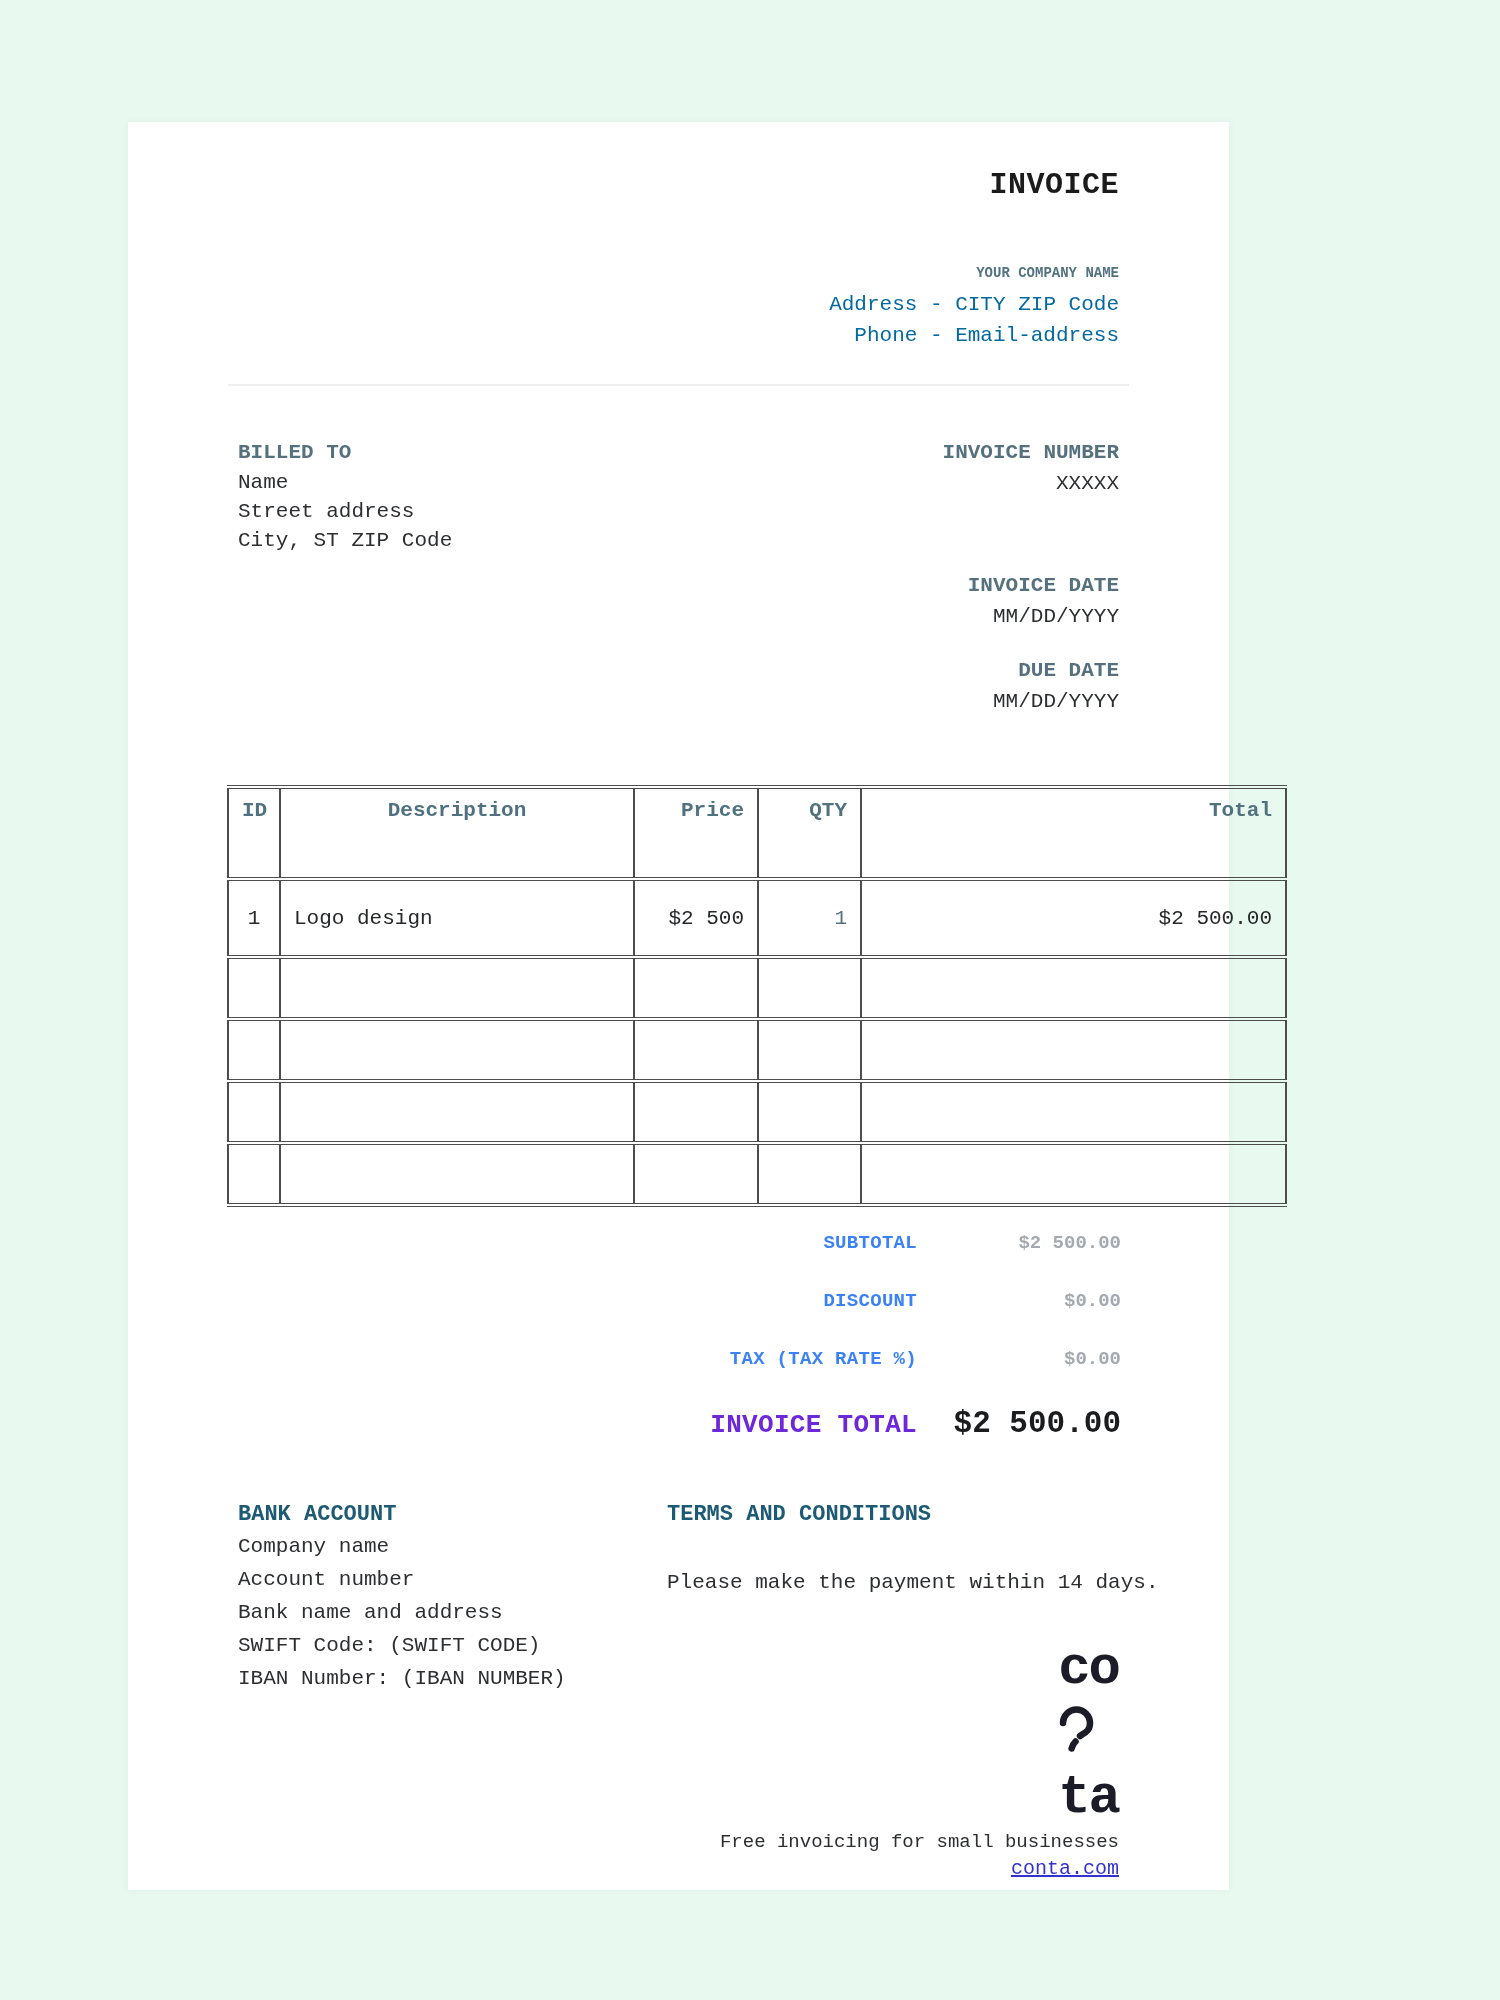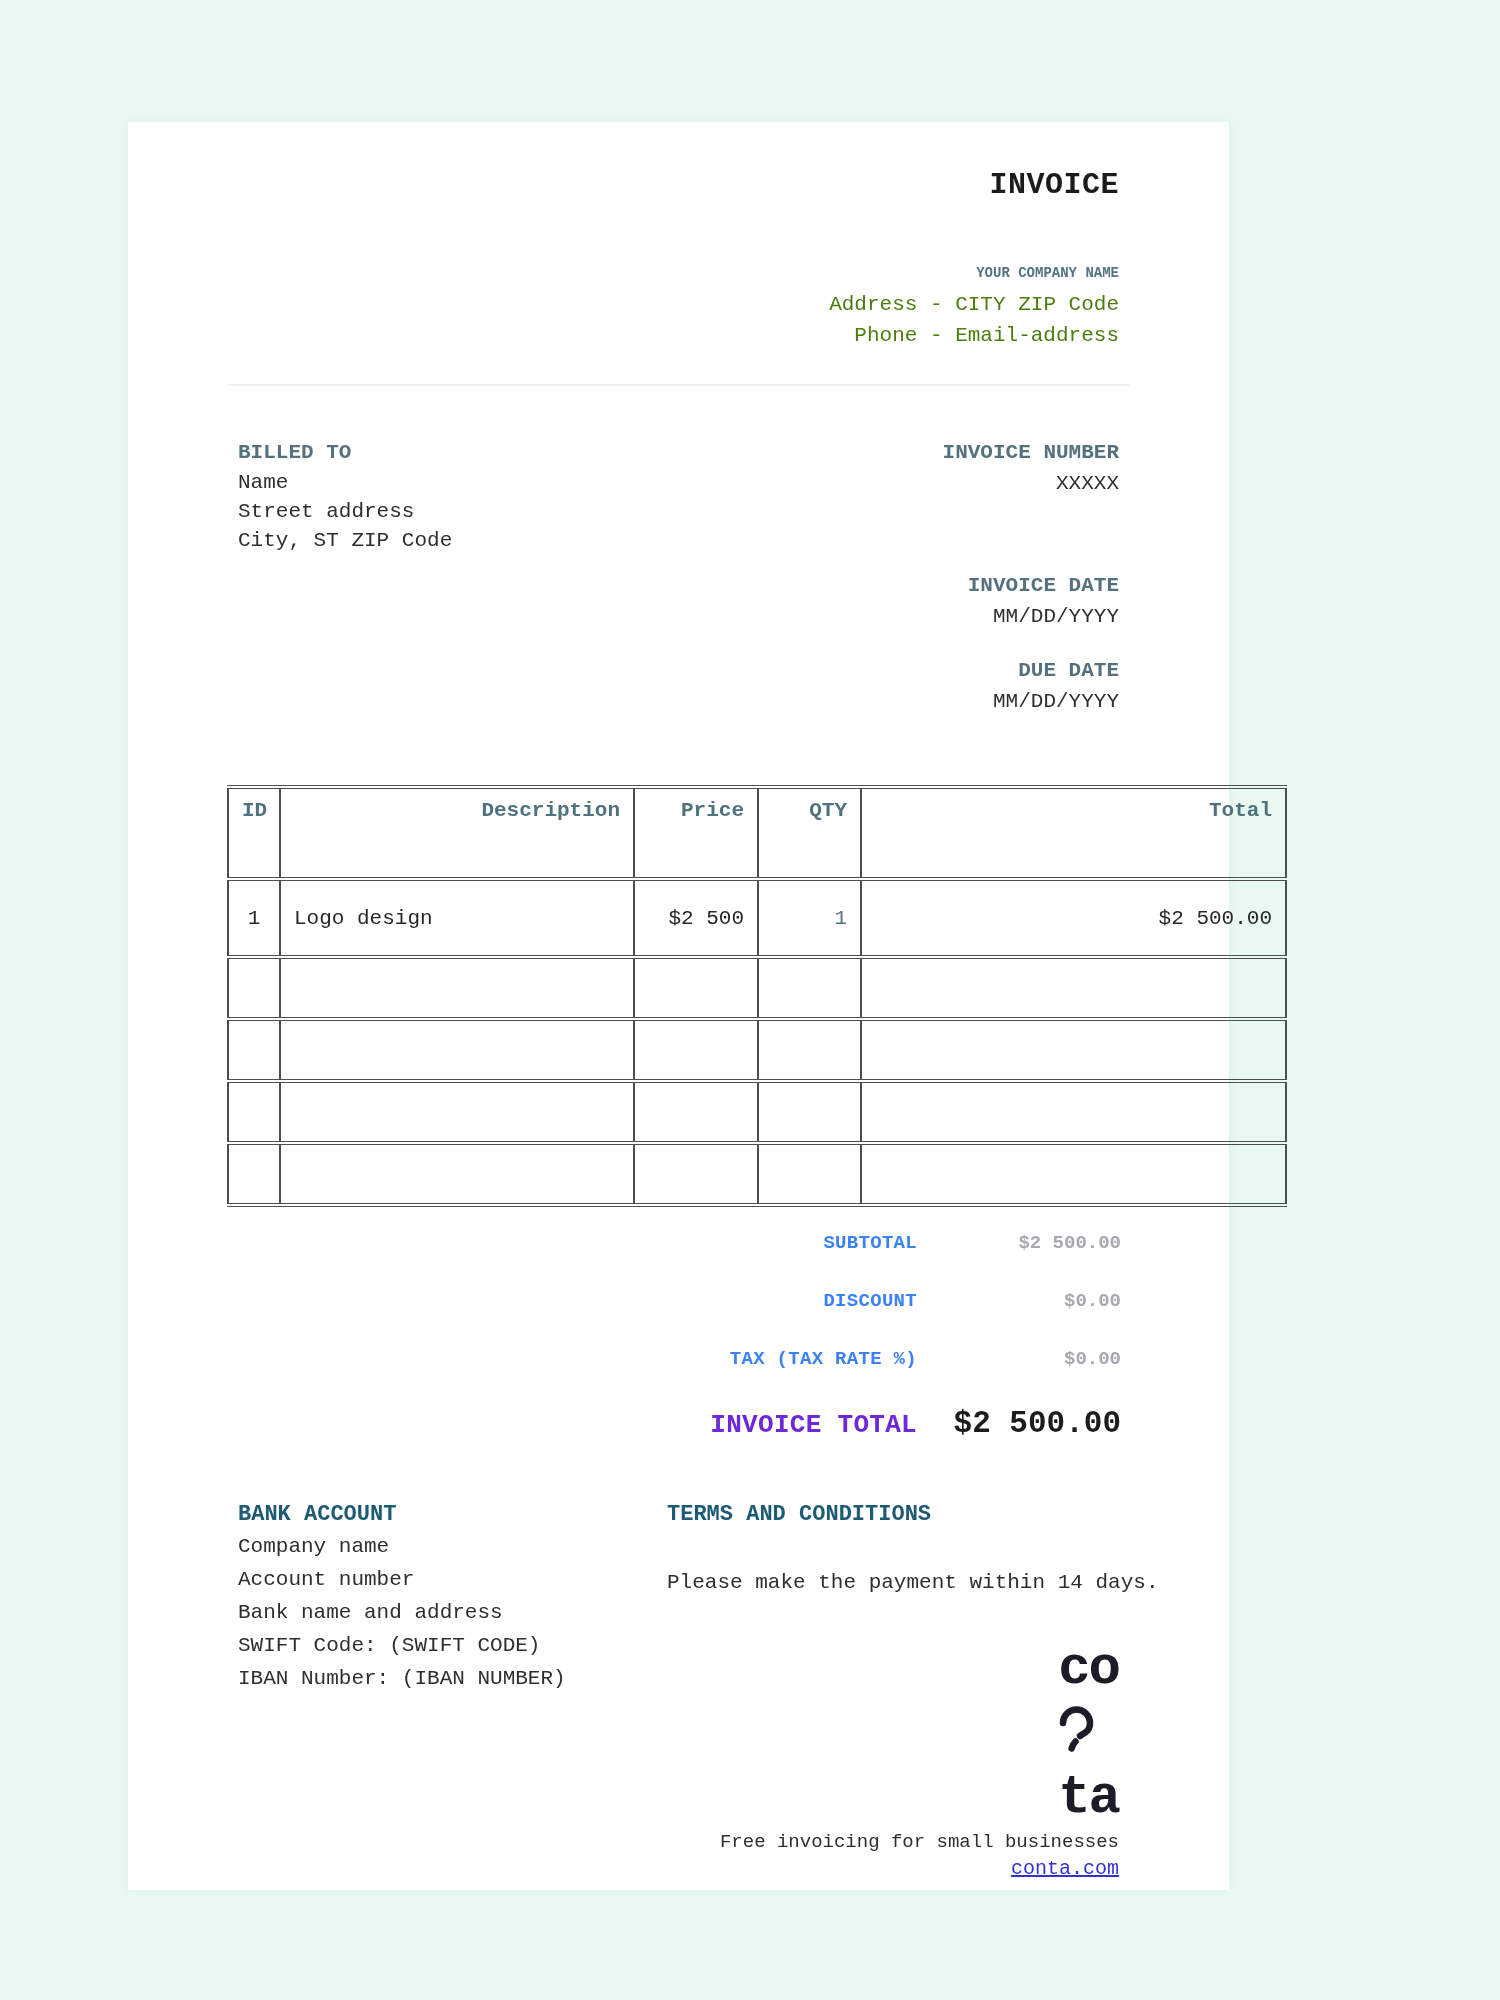--- a/index.html
+++ b/index.html
@@ -27,7 +27,7 @@
     position:absolute; top:112px; right:110px; text-align:right;
   }
   .company-name { font-size:14px; font-weight:700; color:#527381; line-height:32px;margin-top:23px; }
-  .company-line { font-size:21px; color:#4d7c0f; line-height:31px; }
+  .company-line { font-size:21px; color:#0369a1; line-height:31px; }
   .divider {
     position:absolute; top:262px; left:100px; right:100px;
     border-top:2px solid #efefef;

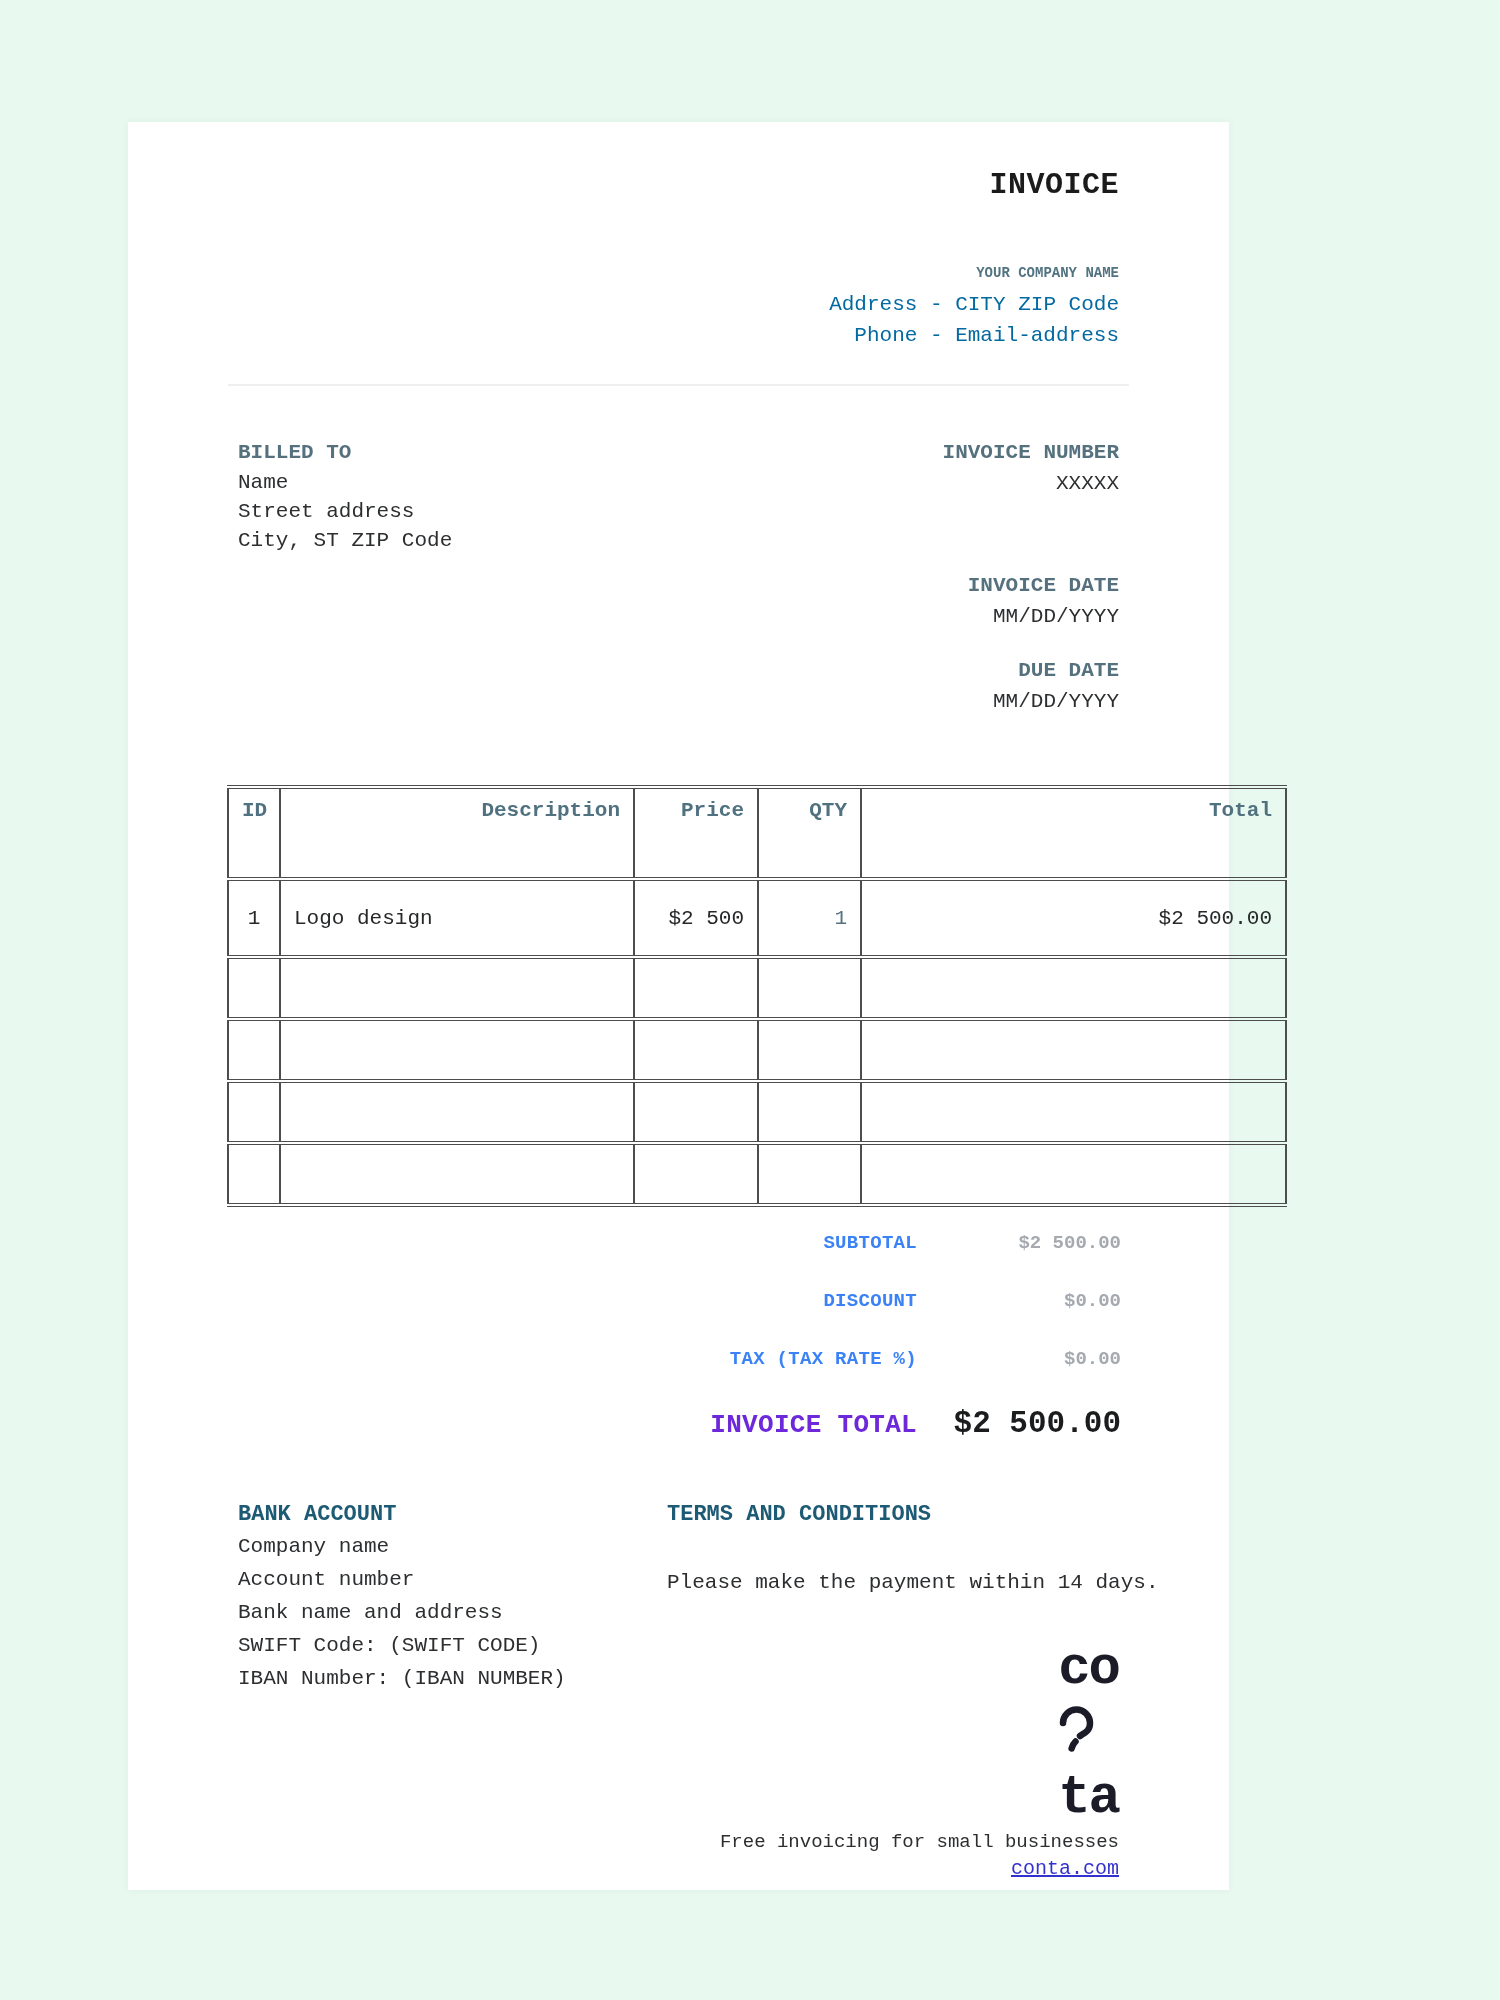--- a/index.html
+++ b/index.html
@@ -58,7 +58,7 @@
     font-size:21px; padding:10px 13px;
   }
   .items-table th {
-    height:92px; vertical-align:top; font-weight:700; color:#50717f; text-align:right;
+    height:92px; vertical-align:top; font-weight:700; color:#50717f; text-align:center;
   }
   .items-table th.num, .items-table td.num { text-align:right; }
   .items-table td { height:62px; vertical-align:middle; color:#26282a; }

